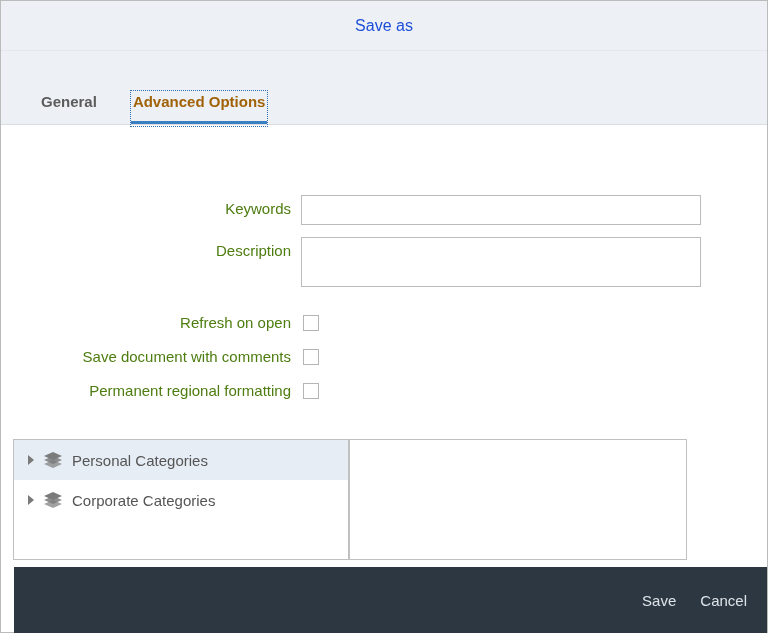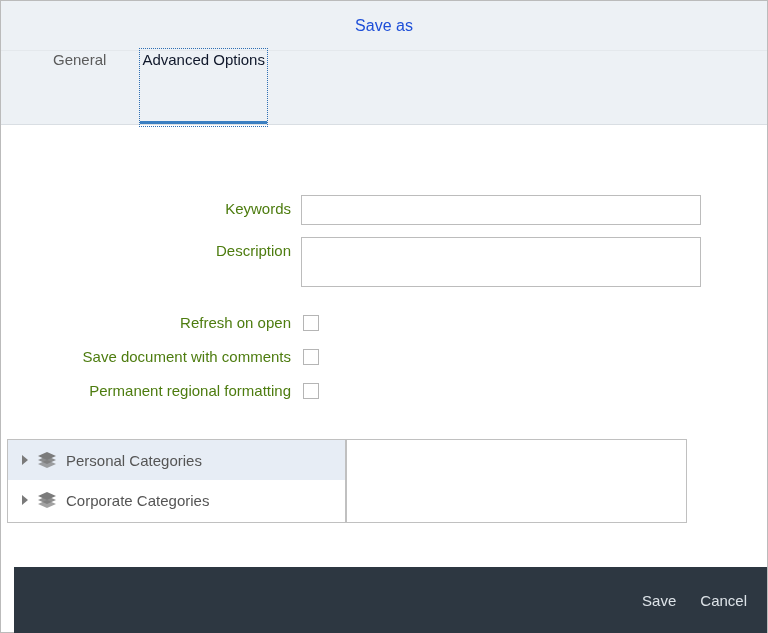--- a/index.html
+++ b/index.html
@@ -27,9 +27,11 @@
       height: 74px;
       background: #edf1f5;
       display: flex;
-      padding-left: 52px;
+      align-items: flex-end;
+      padding-left: 40px;
       gap: 36px;
       border-bottom: 1px solid #d9dee3;
+      font-weight: bold;
     }
     .tab {
       padding-bottom: 14px;

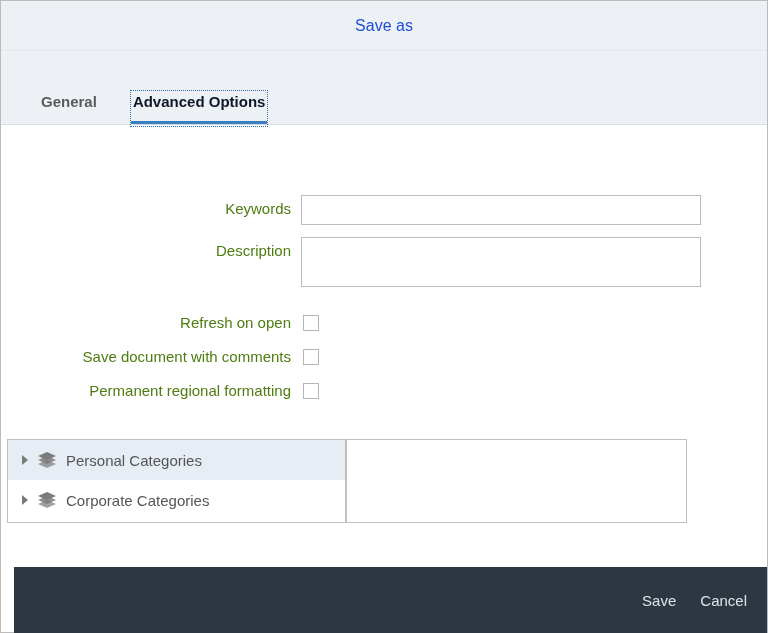--- a/index.html
+++ b/index.html
@@ -41,7 +41,7 @@
       position: relative;
     }
     .tab.active {
-      color: #0f172a;
+      color: #a16207;
       outline: 1px dotted #2e6fb4;
       outline-offset: 2px;
     }

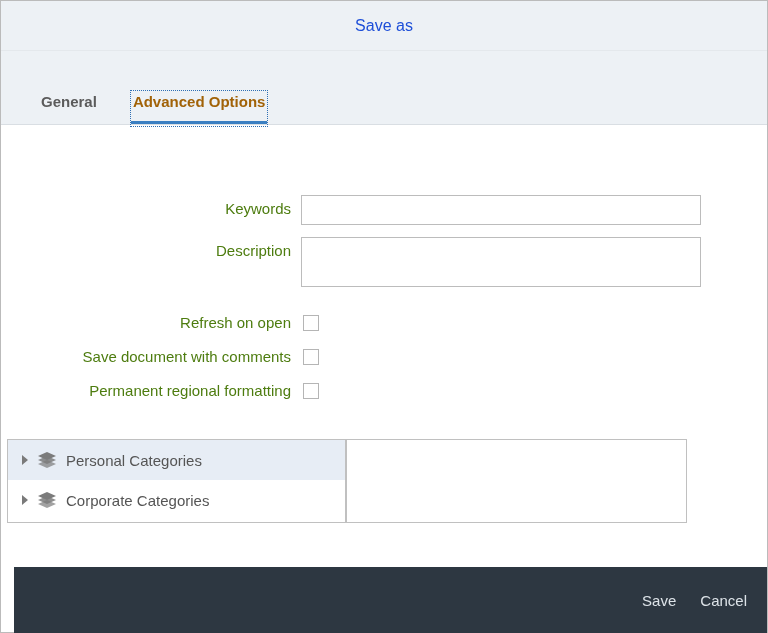--- a/index.html
+++ b/index.html
@@ -96,9 +96,9 @@
     .spacer { height: 10px; }
     .categories {
       display: flex;
-      margin: 40px 22px 0 6px;
+      margin: 40px 22px 0 12px;
       border: 1px solid #c0c0c0;
-      height: 84px;
+      height: 121px;
     }
     .categories-left {
       width: 50%;

